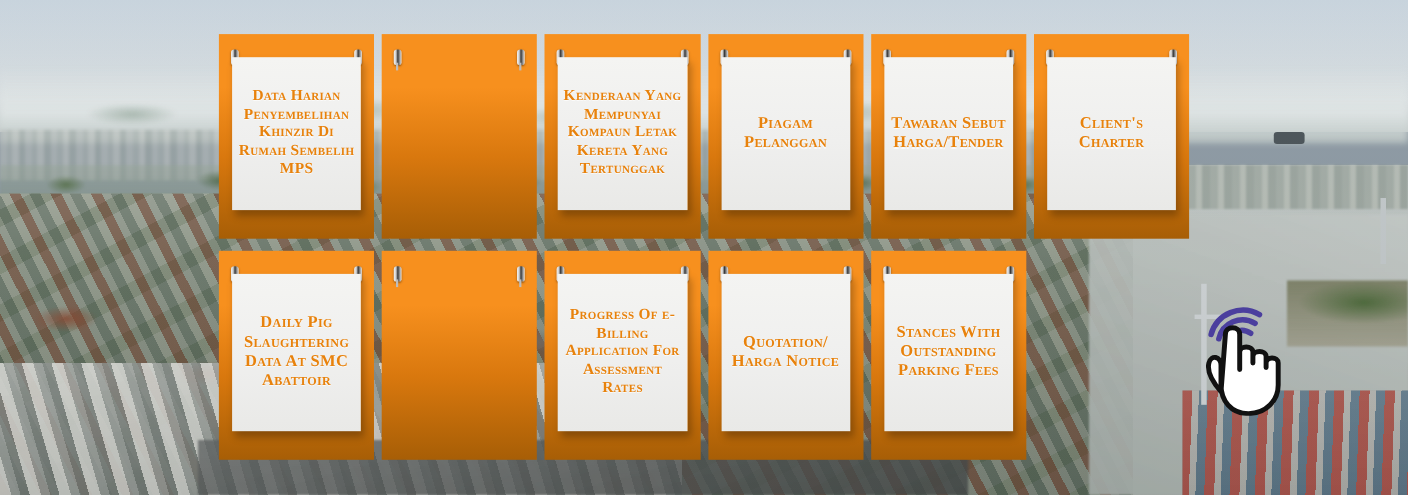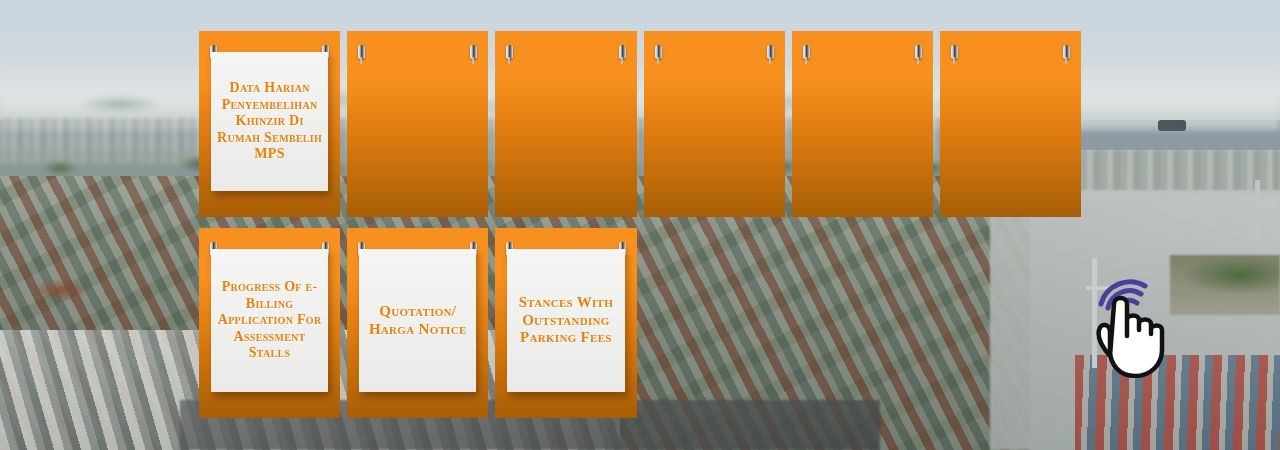--- a/index.html
+++ b/index.html
@@ -226,6 +226,9 @@
   <div class="card dense">
     <span class="pin left"></span>
     <span class="pin right"></span>
+    <div class="paper">
+      <div class="card-title">Kenderaan Yang Mempunyai Kompaun Letak Kereta Yang Tertunggak</div>
+    </div>
   </div>
 
   <div class="card">

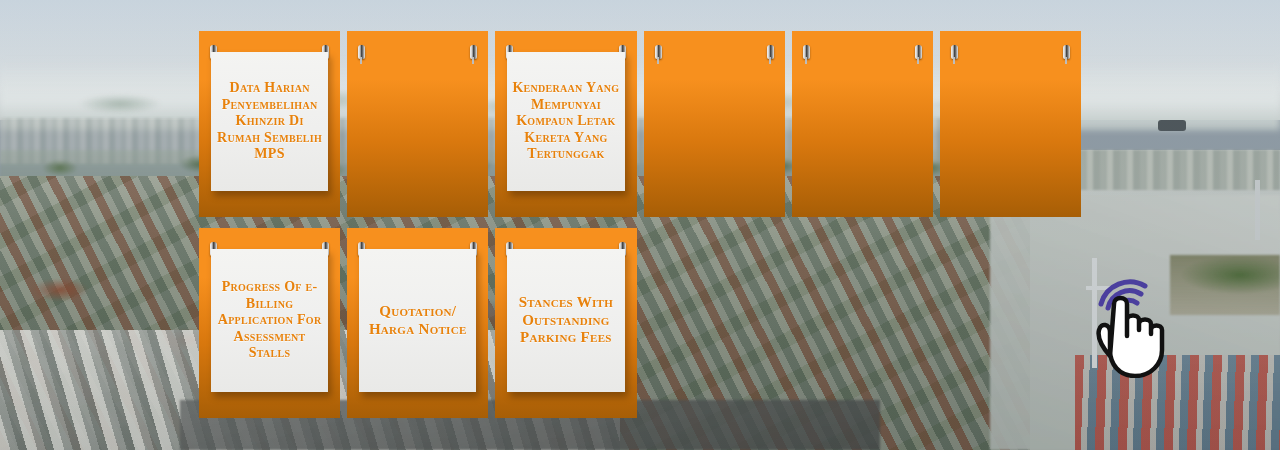--- a/index.html
+++ b/index.html
@@ -234,6 +234,9 @@
   <div class="card">
     <span class="pin left"></span>
     <span class="pin right"></span>
+    <div class="paper">
+      <div class="card-title">Piagam Pelanggan</div>
+    </div>
   </div>
 
 

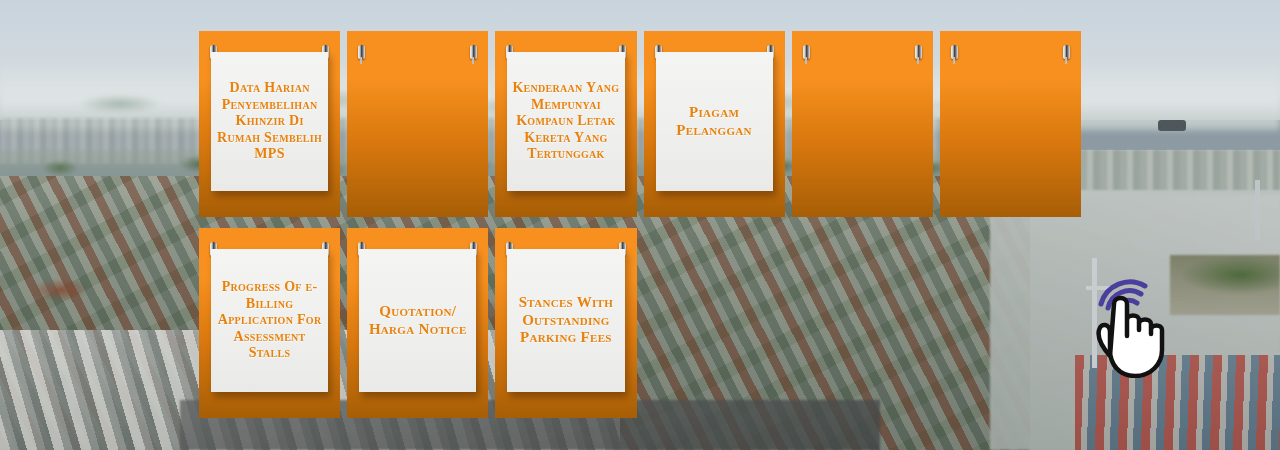--- a/index.html
+++ b/index.html
@@ -240,6 +240,13 @@
   </div>
 
 
+  <div class="card">
+    <span class="pin left"></span>
+    <span class="pin right"></span>
+    <div class="paper">
+      <div class="card-title">Tawaran Sebut Harga/Tender</div>
+    </div>
+  </div>
 
 
   <div class="card">

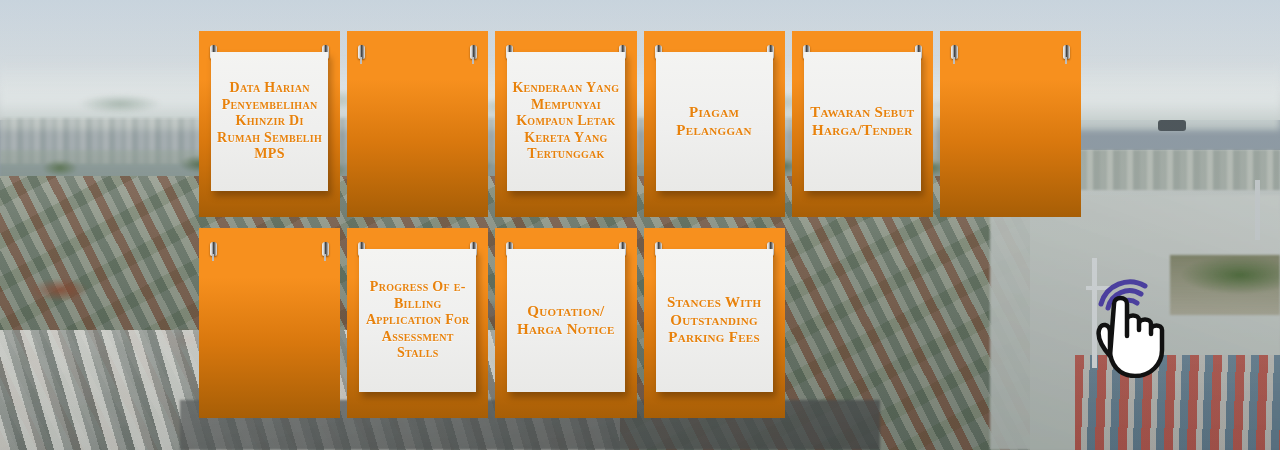--- a/index.html
+++ b/index.html
@@ -248,6 +248,13 @@
     </div>
   </div>
 
+  <div class="card">
+    <span class="pin left"></span>
+    <span class="pin right"></span>
+    <div class="paper">
+      <div class="card-title">Client's Charter</div>
+    </div>
+  </div>
 
   <div class="card">
     <span class="pin left"></span>

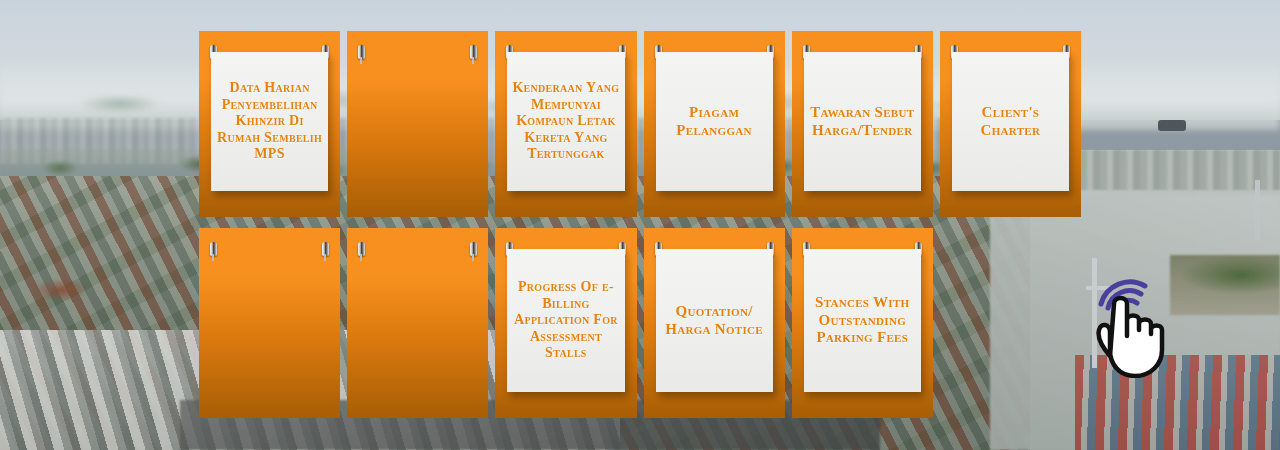--- a/index.html
+++ b/index.html
@@ -259,6 +259,9 @@
   <div class="card">
     <span class="pin left"></span>
     <span class="pin right"></span>
+    <div class="paper">
+      <div class="card-title">Daily Pig Slaughtering Data At SMC Abattoir</div>
+    </div>
   </div>
 
   <div class="card dense">

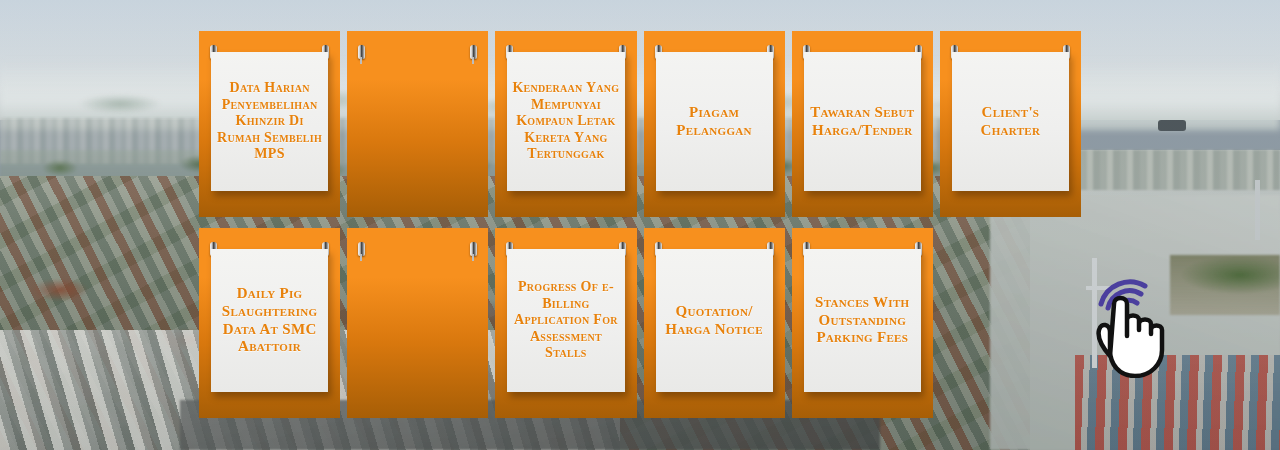--- a/index.html
+++ b/index.html
@@ -273,7 +273,7 @@
     <span class="pin left"></span>
     <span class="pin right"></span>
     <div class="paper">
-      <div class="card-title">Progress Of e-Billing Application For Assessment Stalls</div>
+      <div class="card-title">Progress Of e-Billing Application For Assessment Rates</div>
     </div>
   </div>
 

